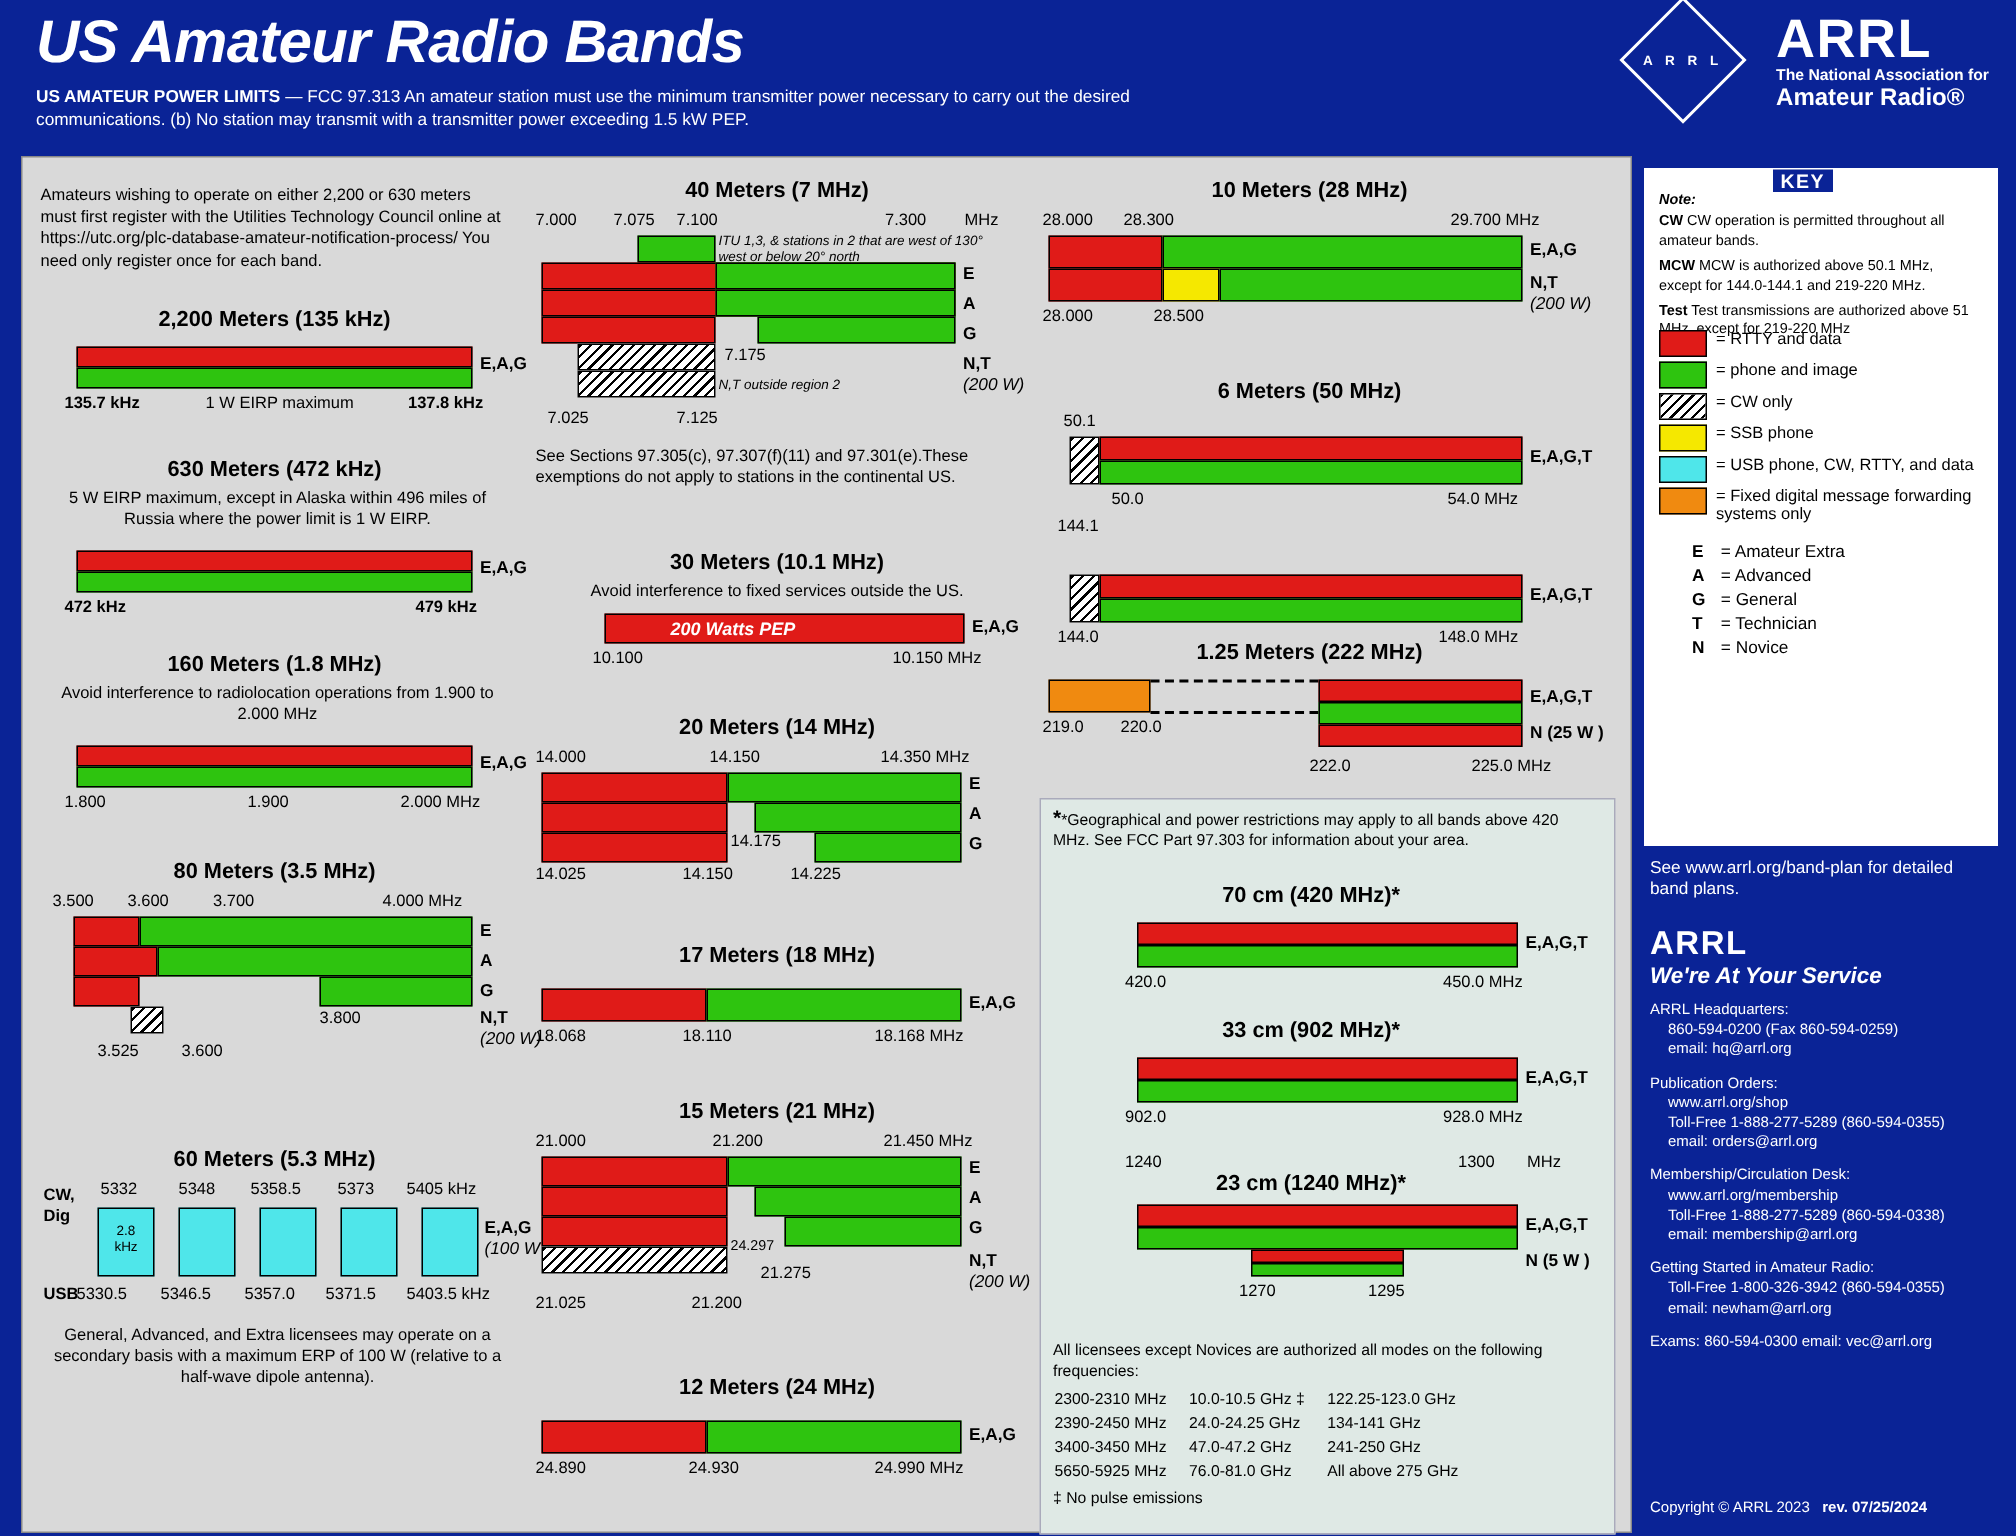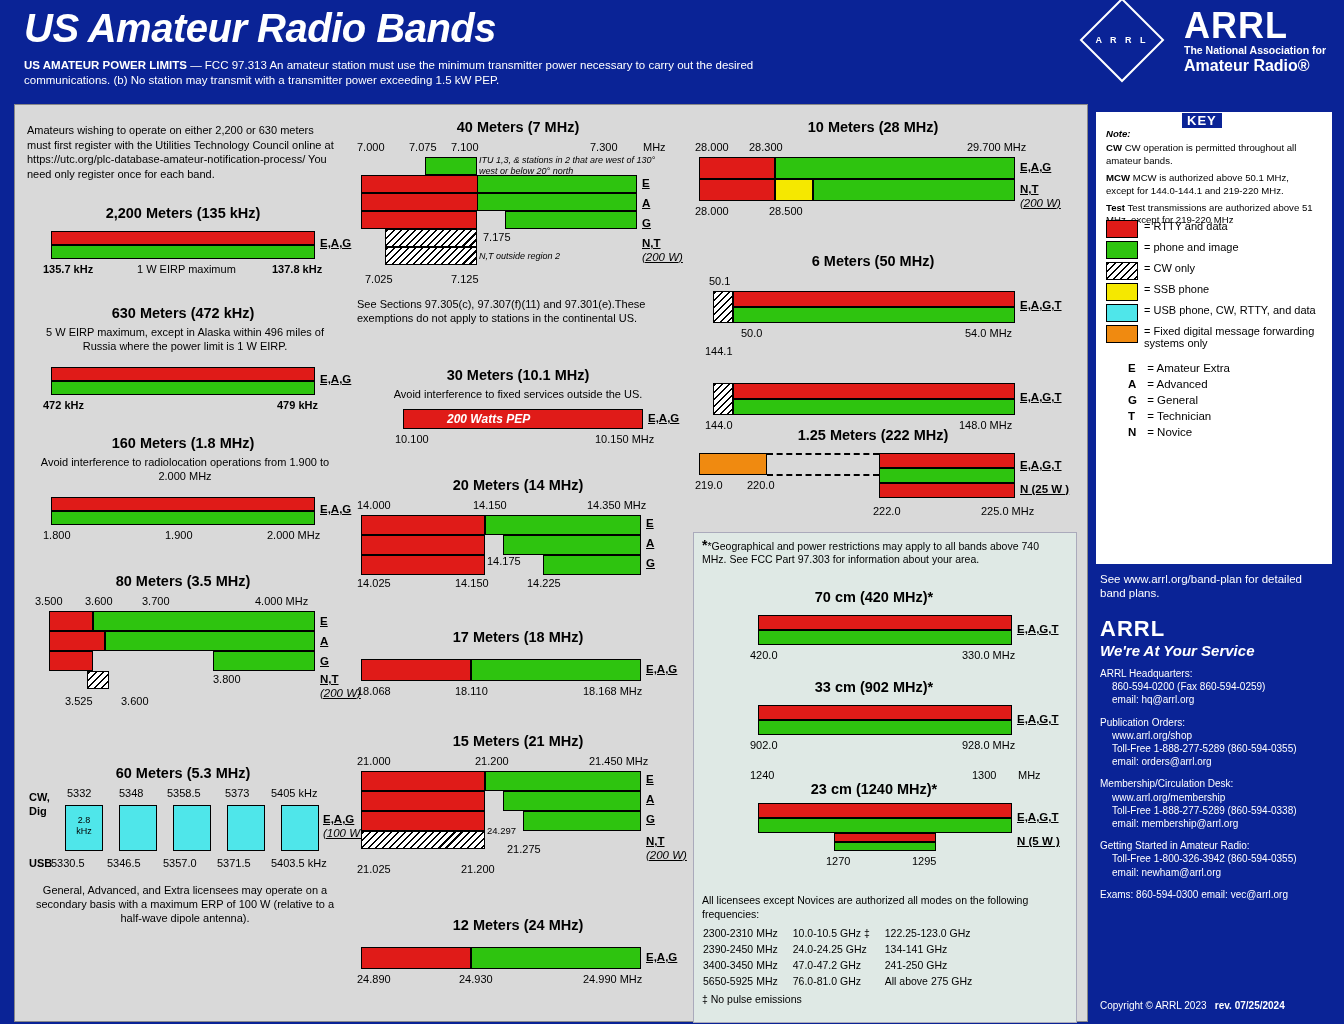--- a/index.html
+++ b/index.html
@@ -96,7 +96,7 @@
   .cyan{background:#4fe6ea;}
   .lbl{position:absolute;font-size:11px;color:#000;white-space:nowrap;}
   .lbl.b{font-weight:bold;}
-  .cls{position:absolute;font-size:11.5px;color:#000;font-weight:bold;white-space:nowrap;text-decoration:underline;}
+  .cls{position:absolute;font-size:11.5px;color:#000;font-weight:bold;white-space:nowrap;}
   .cwhatch{
     background:
       repeating-linear-gradient(135deg,#000 0 1.5px,#fff 1.5px 5px);

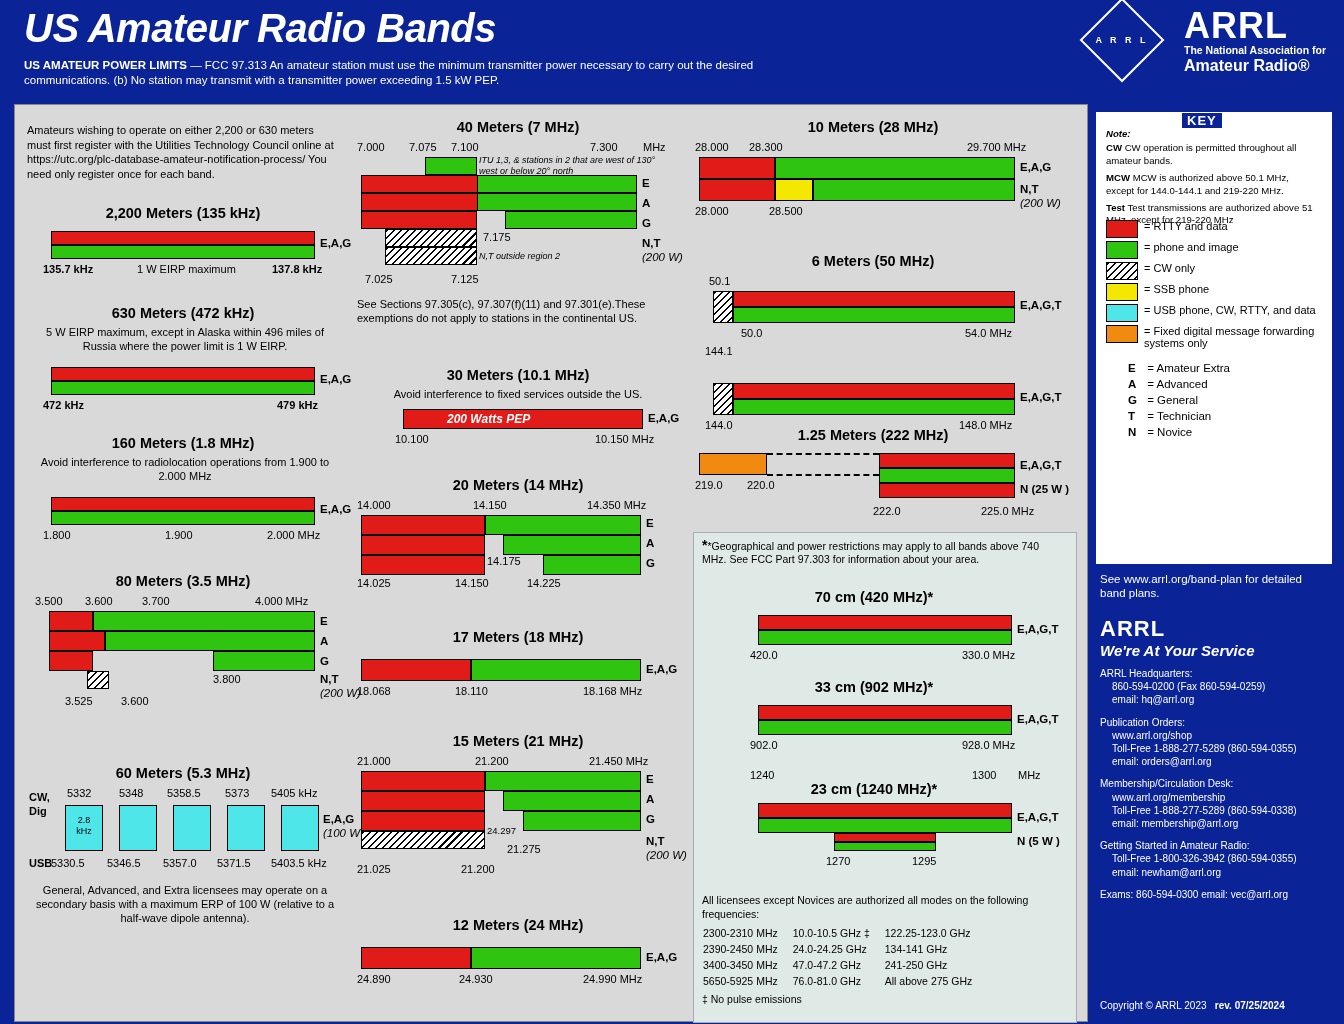--- a/index.html
+++ b/index.html
@@ -395,7 +395,7 @@
 
   <div class="uhfbox">
     <div class="footnote" style="position:absolute;left:8px;top:6px;width:362px;">
-      <span style="font-size:14px;font-weight:bold;">*</span><span>*Geographical and power restrictions may apply to all bands above 740 MHz. See FCC Part 97.303 for information about your area.</span>
+      <span style="font-size:14px;font-weight:bold;">*</span><span>*Geographical and power restrictions may apply to all bands above 420 MHz. See FCC Part 97.303 for information about your area.</span>
     </div>
 
     <div class="chart" style="position:absolute;left:0;top:56px;width:382px;height:86px;">

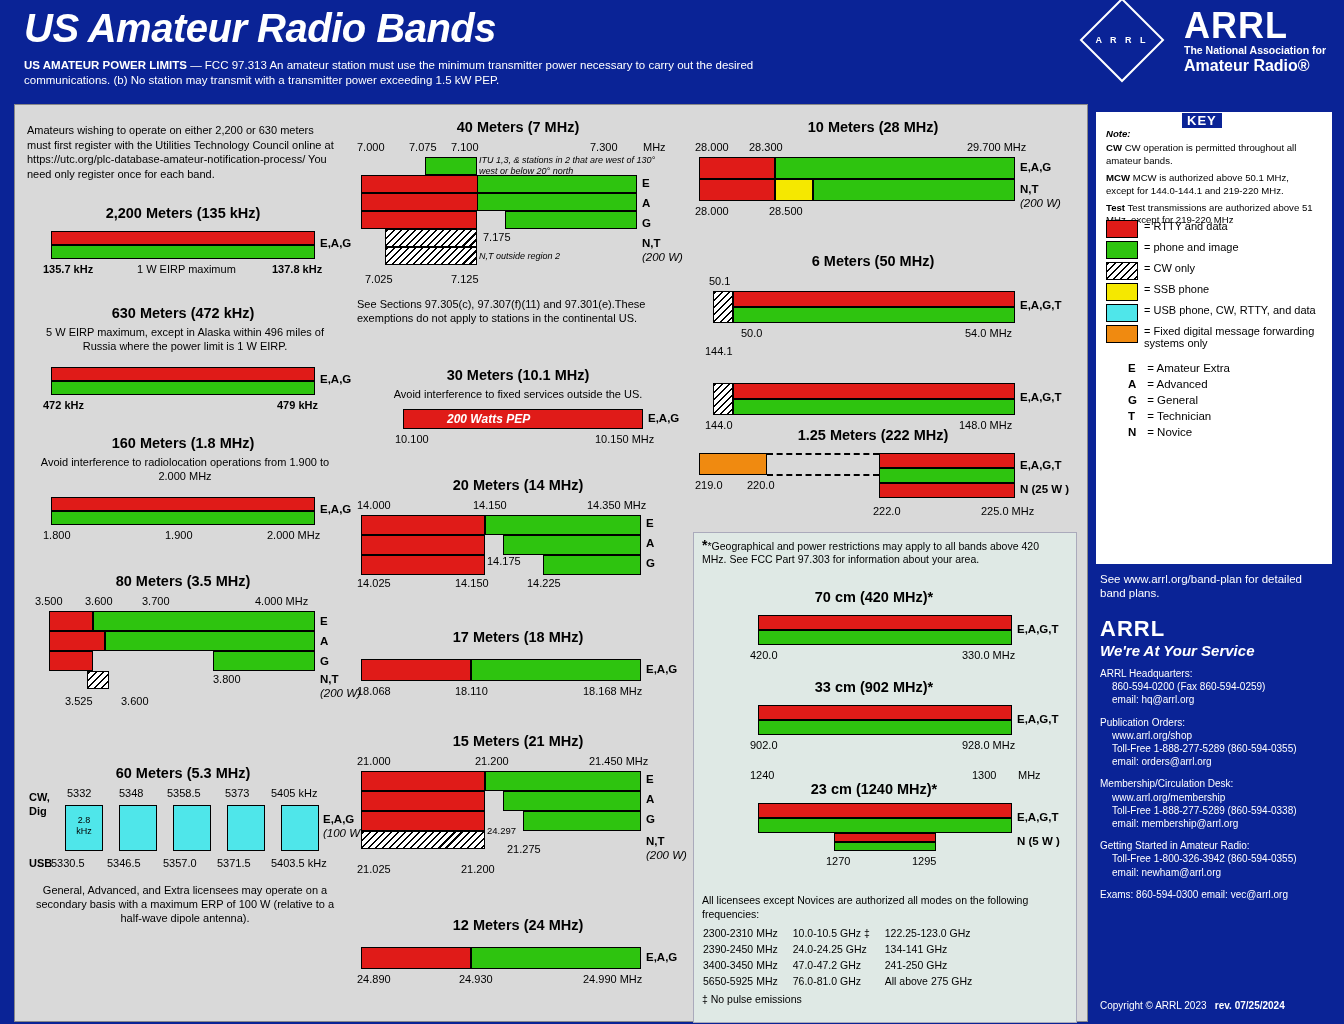--- a/index.html
+++ b/index.html
@@ -404,7 +404,7 @@
       <div class="bar green" style="left:64px;top:41px;width:254px;height:15px;"></div>
       <div class="cls" style="left:323px;top:34px;">E,A,G,T</div>
       <div class="lbl" style="left:56px;top:60px;">420.0</div>
-      <div class="lbl" style="left:268px;top:60px;">330.0  MHz</div>
+      <div class="lbl" style="left:268px;top:60px;">450.0  MHz</div>
     </div>
 
     <div class="chart" style="position:absolute;left:0;top:146px;width:382px;height:86px;">

